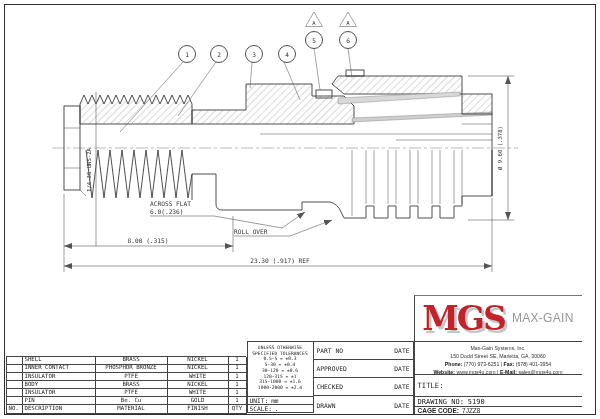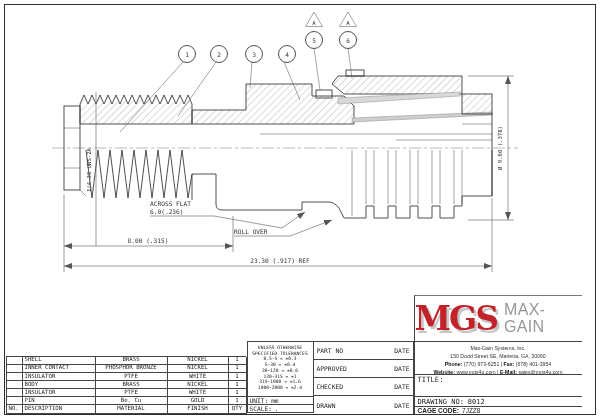--- a/index.html
+++ b/index.html
@@ -46,7 +46,7 @@
   .logorow { height:45px; display:flex; align-items:center; justify-content:center; gap:7px; }
   .mgs { font-family:"DejaVu Serif", serif; font-weight:bold; font-size:33px; line-height:1;
          color:#c2222a; letter-spacing:-2px; text-shadow:2.5px 2.5px 0 #c6c6c6; }
-  .mgs-name { color:#979797; font-size:16px; line-height:1.05; letter-spacing:0.3px; }
+  .mgs-name { color:#979797; font-size:12px; line-height:1.05; letter-spacing:0.3px; }
   .inforow { height:33px; border-top:1px solid #444; text-align:center; font-size:5.2px;
              line-height:1.55; padding-top:2px; color:#333; }
   .inforow b { color:#111; }

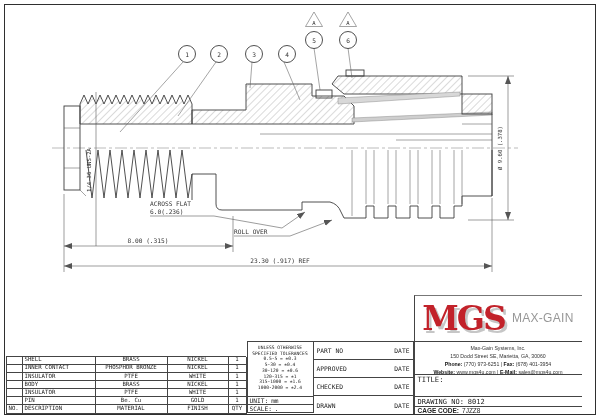--- a/index.html
+++ b/index.html
@@ -50,7 +50,7 @@
   .inforow { height:33px; border-top:1px solid #444; text-align:center; font-size:5.2px;
              line-height:1.55; padding-top:2px; color:#333; }
   .inforow b { color:#111; }
-  .titlerow { height:22px; border-top:1px solid #444; display:flex; align-items:flex-start;
+  .titlerow { height:22px; border-top:1px solid #444; display:flex; align-items:center;
               gap:4px; padding:0 3px; font-family:"DejaVu Sans Mono", monospace; font-size:7.2px; }
   .drawrow  { height:9.5px; border-top:1px solid #444; display:flex; align-items:flex-end;
               gap:4px; padding:0 3px; font-family:"DejaVu Sans Mono", monospace; font-size:7px; }

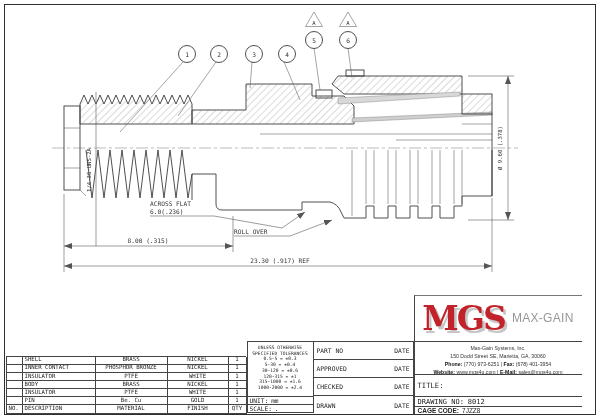--- a/index.html
+++ b/index.html
@@ -319,7 +319,7 @@
     </div>
     <div class="drawrow">
       <span>DRAWING NO:</span>
-      <span>8012</span>
+      <span>5190</span>
     </div>
     <div class="cagerow">
       <span class="lbl">CAGE CODE:</span>

